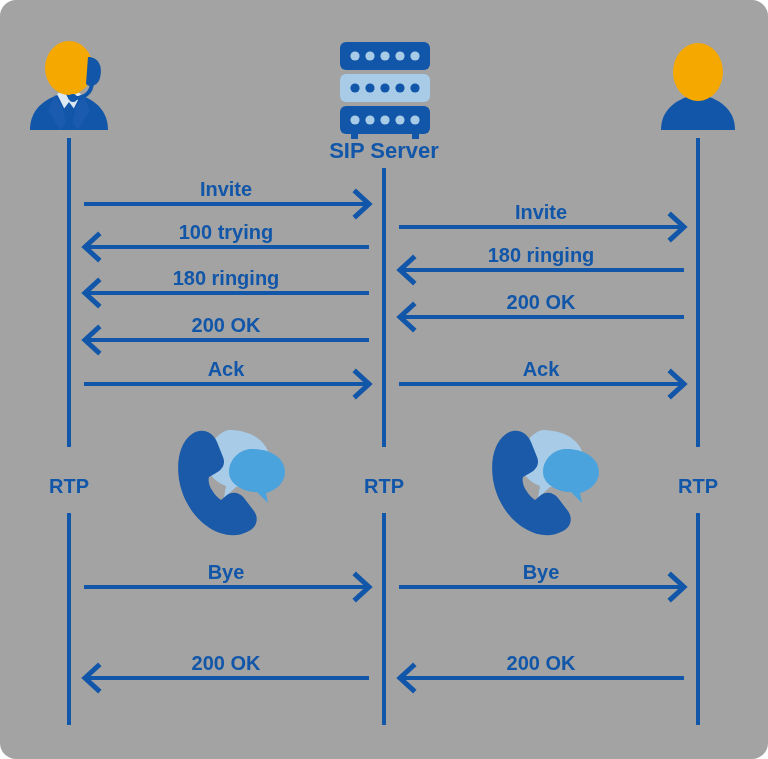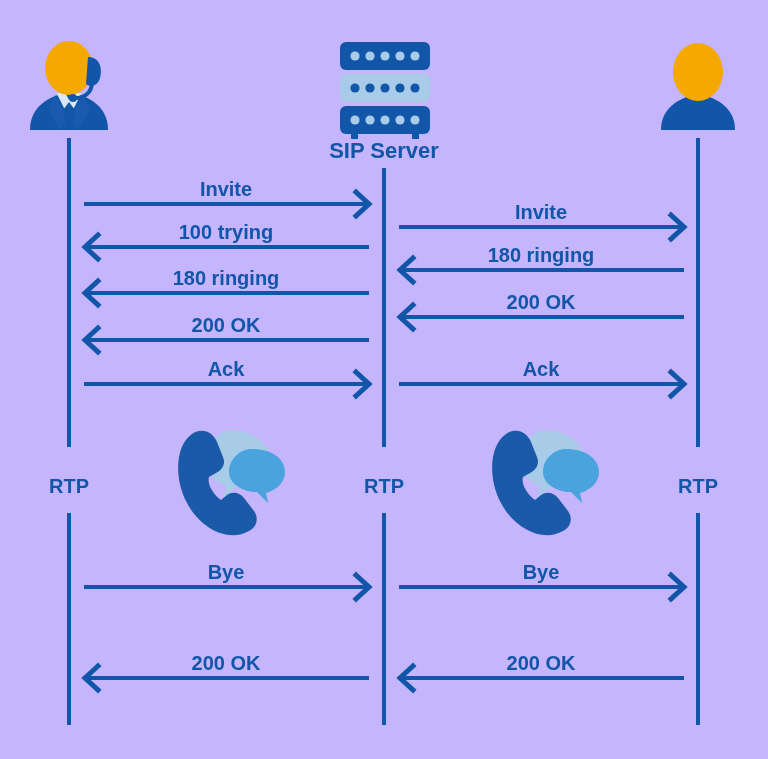--- a/index.html
+++ b/index.html
@@ -11,9 +11,10 @@
     position: relative;
     width: 768px;
     height: 759px;
-    background: #c4b5fd;
+    background: #a3a3a3;
     overflow: hidden;
     font-family: "Liberation Sans", sans-serif;
+    border-radius: 16px;
   }
   #diagram-svg {
     position: absolute;

